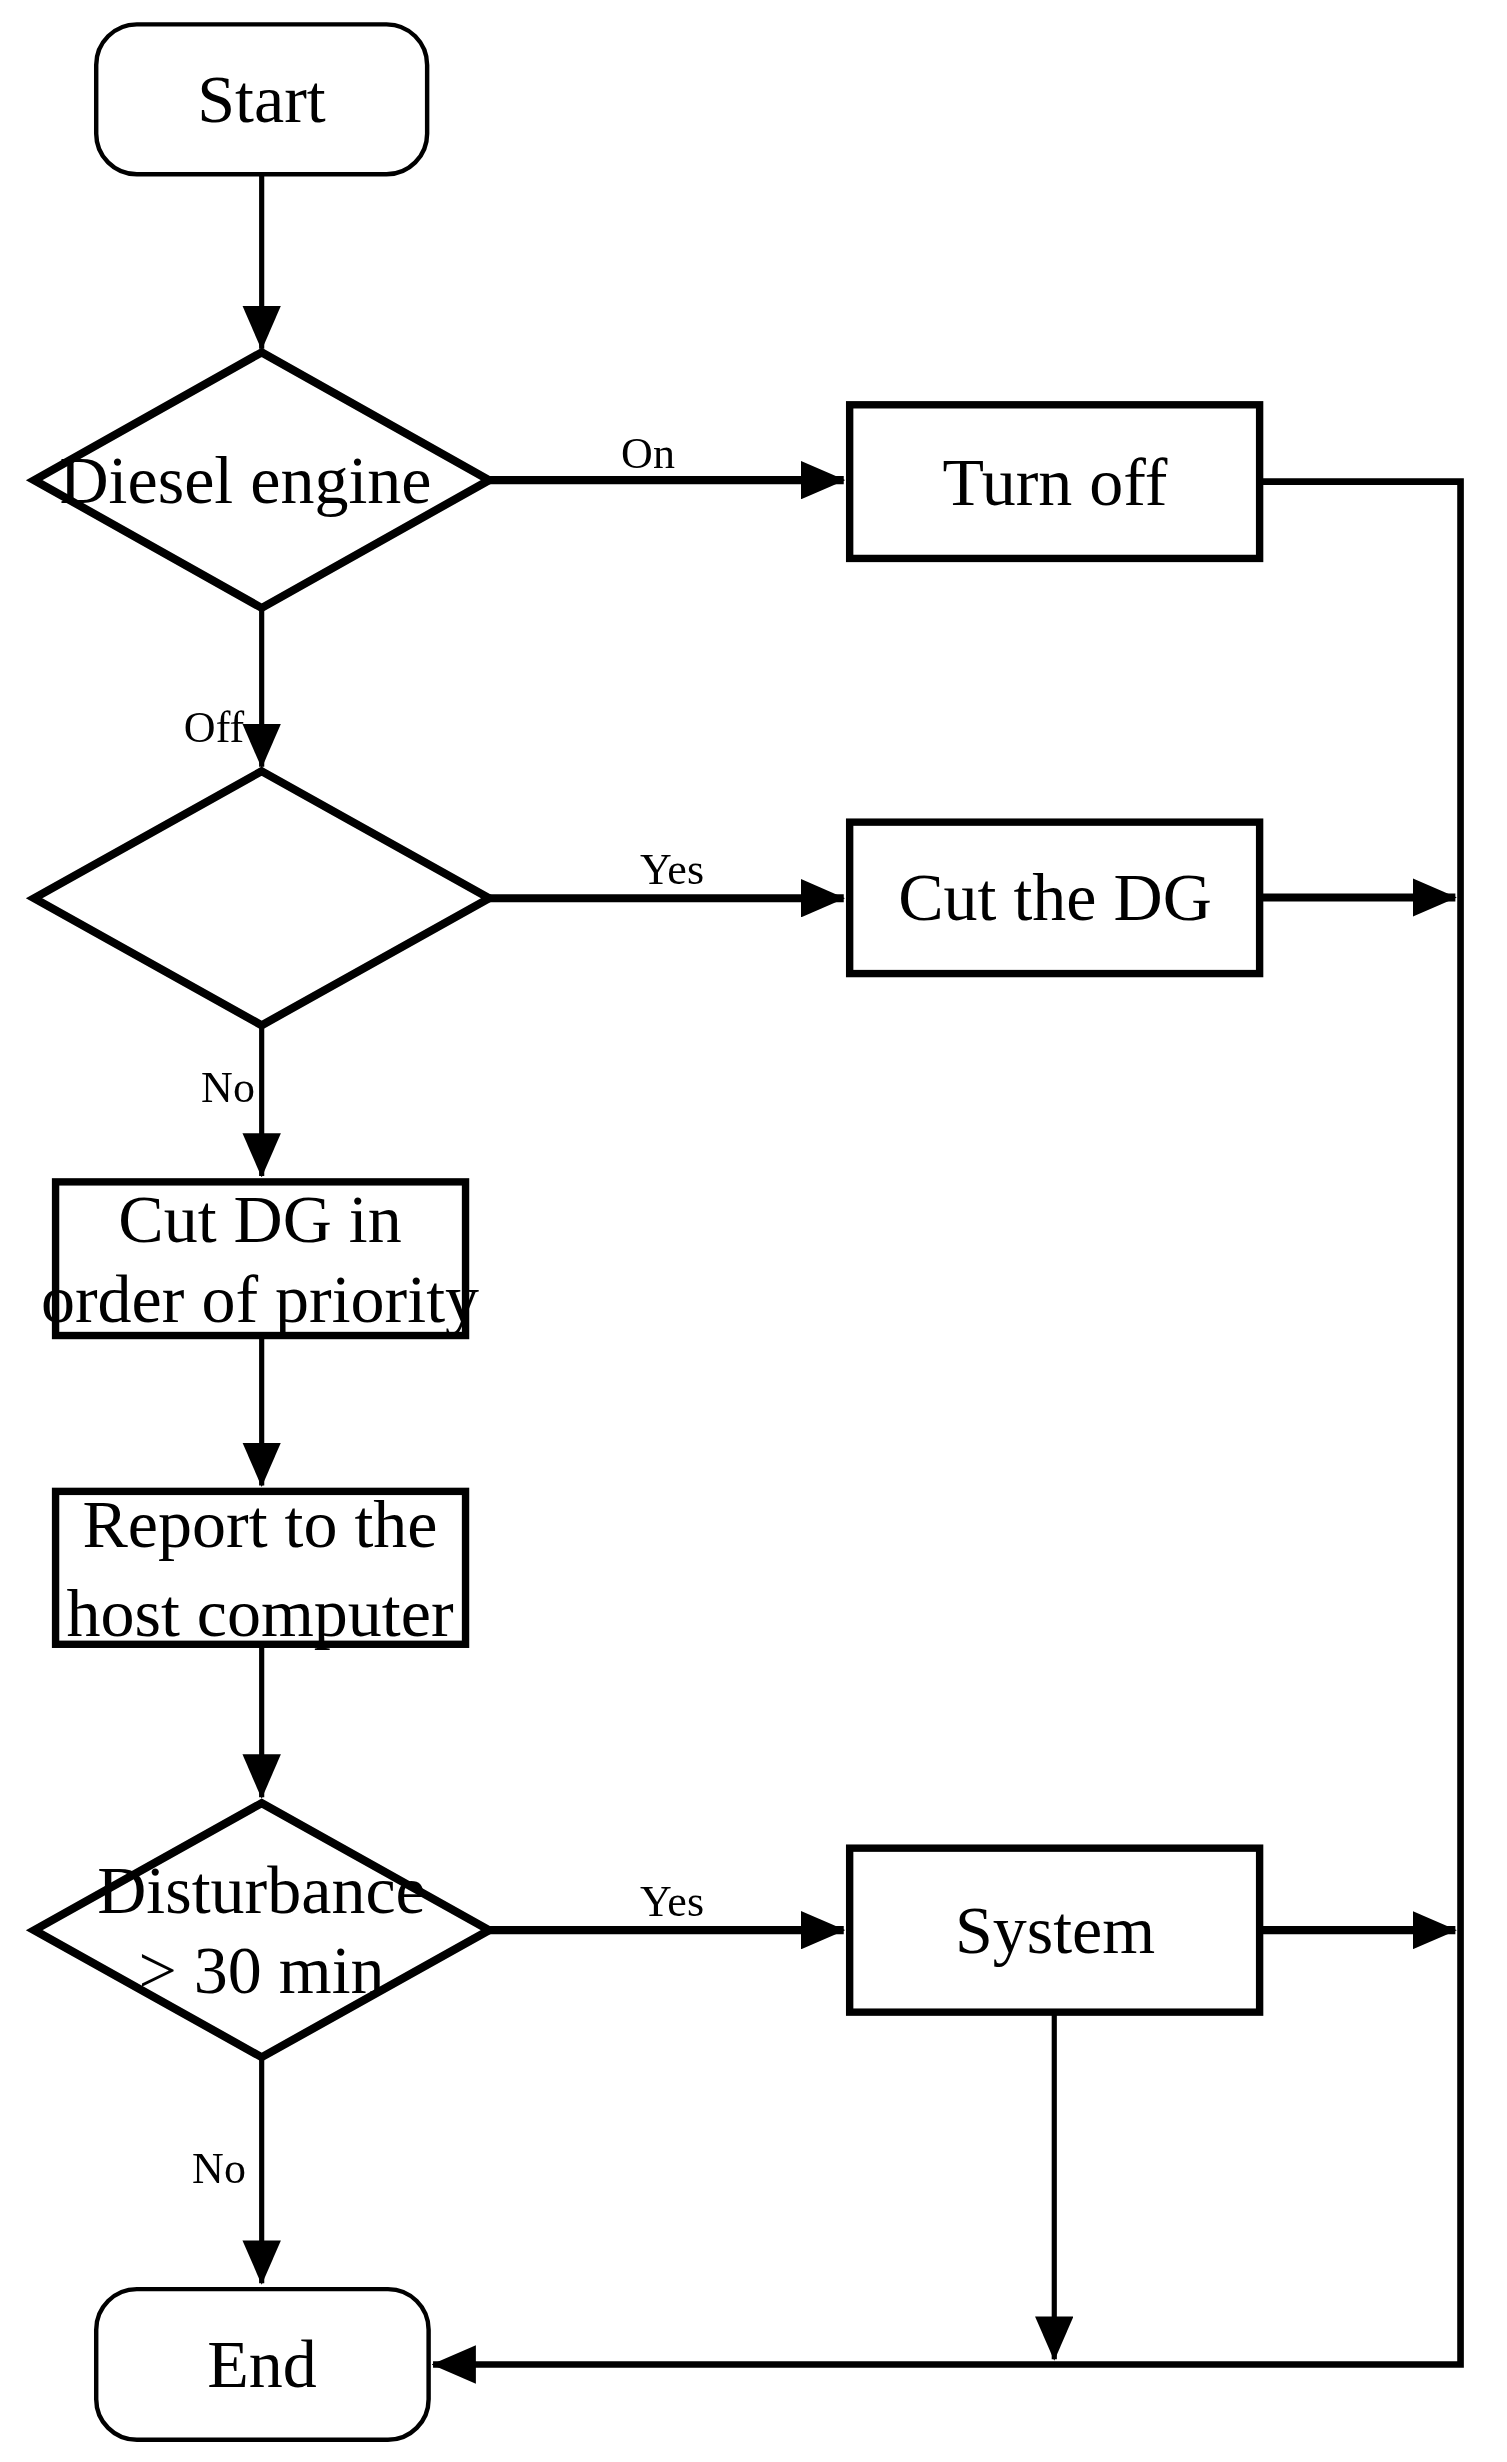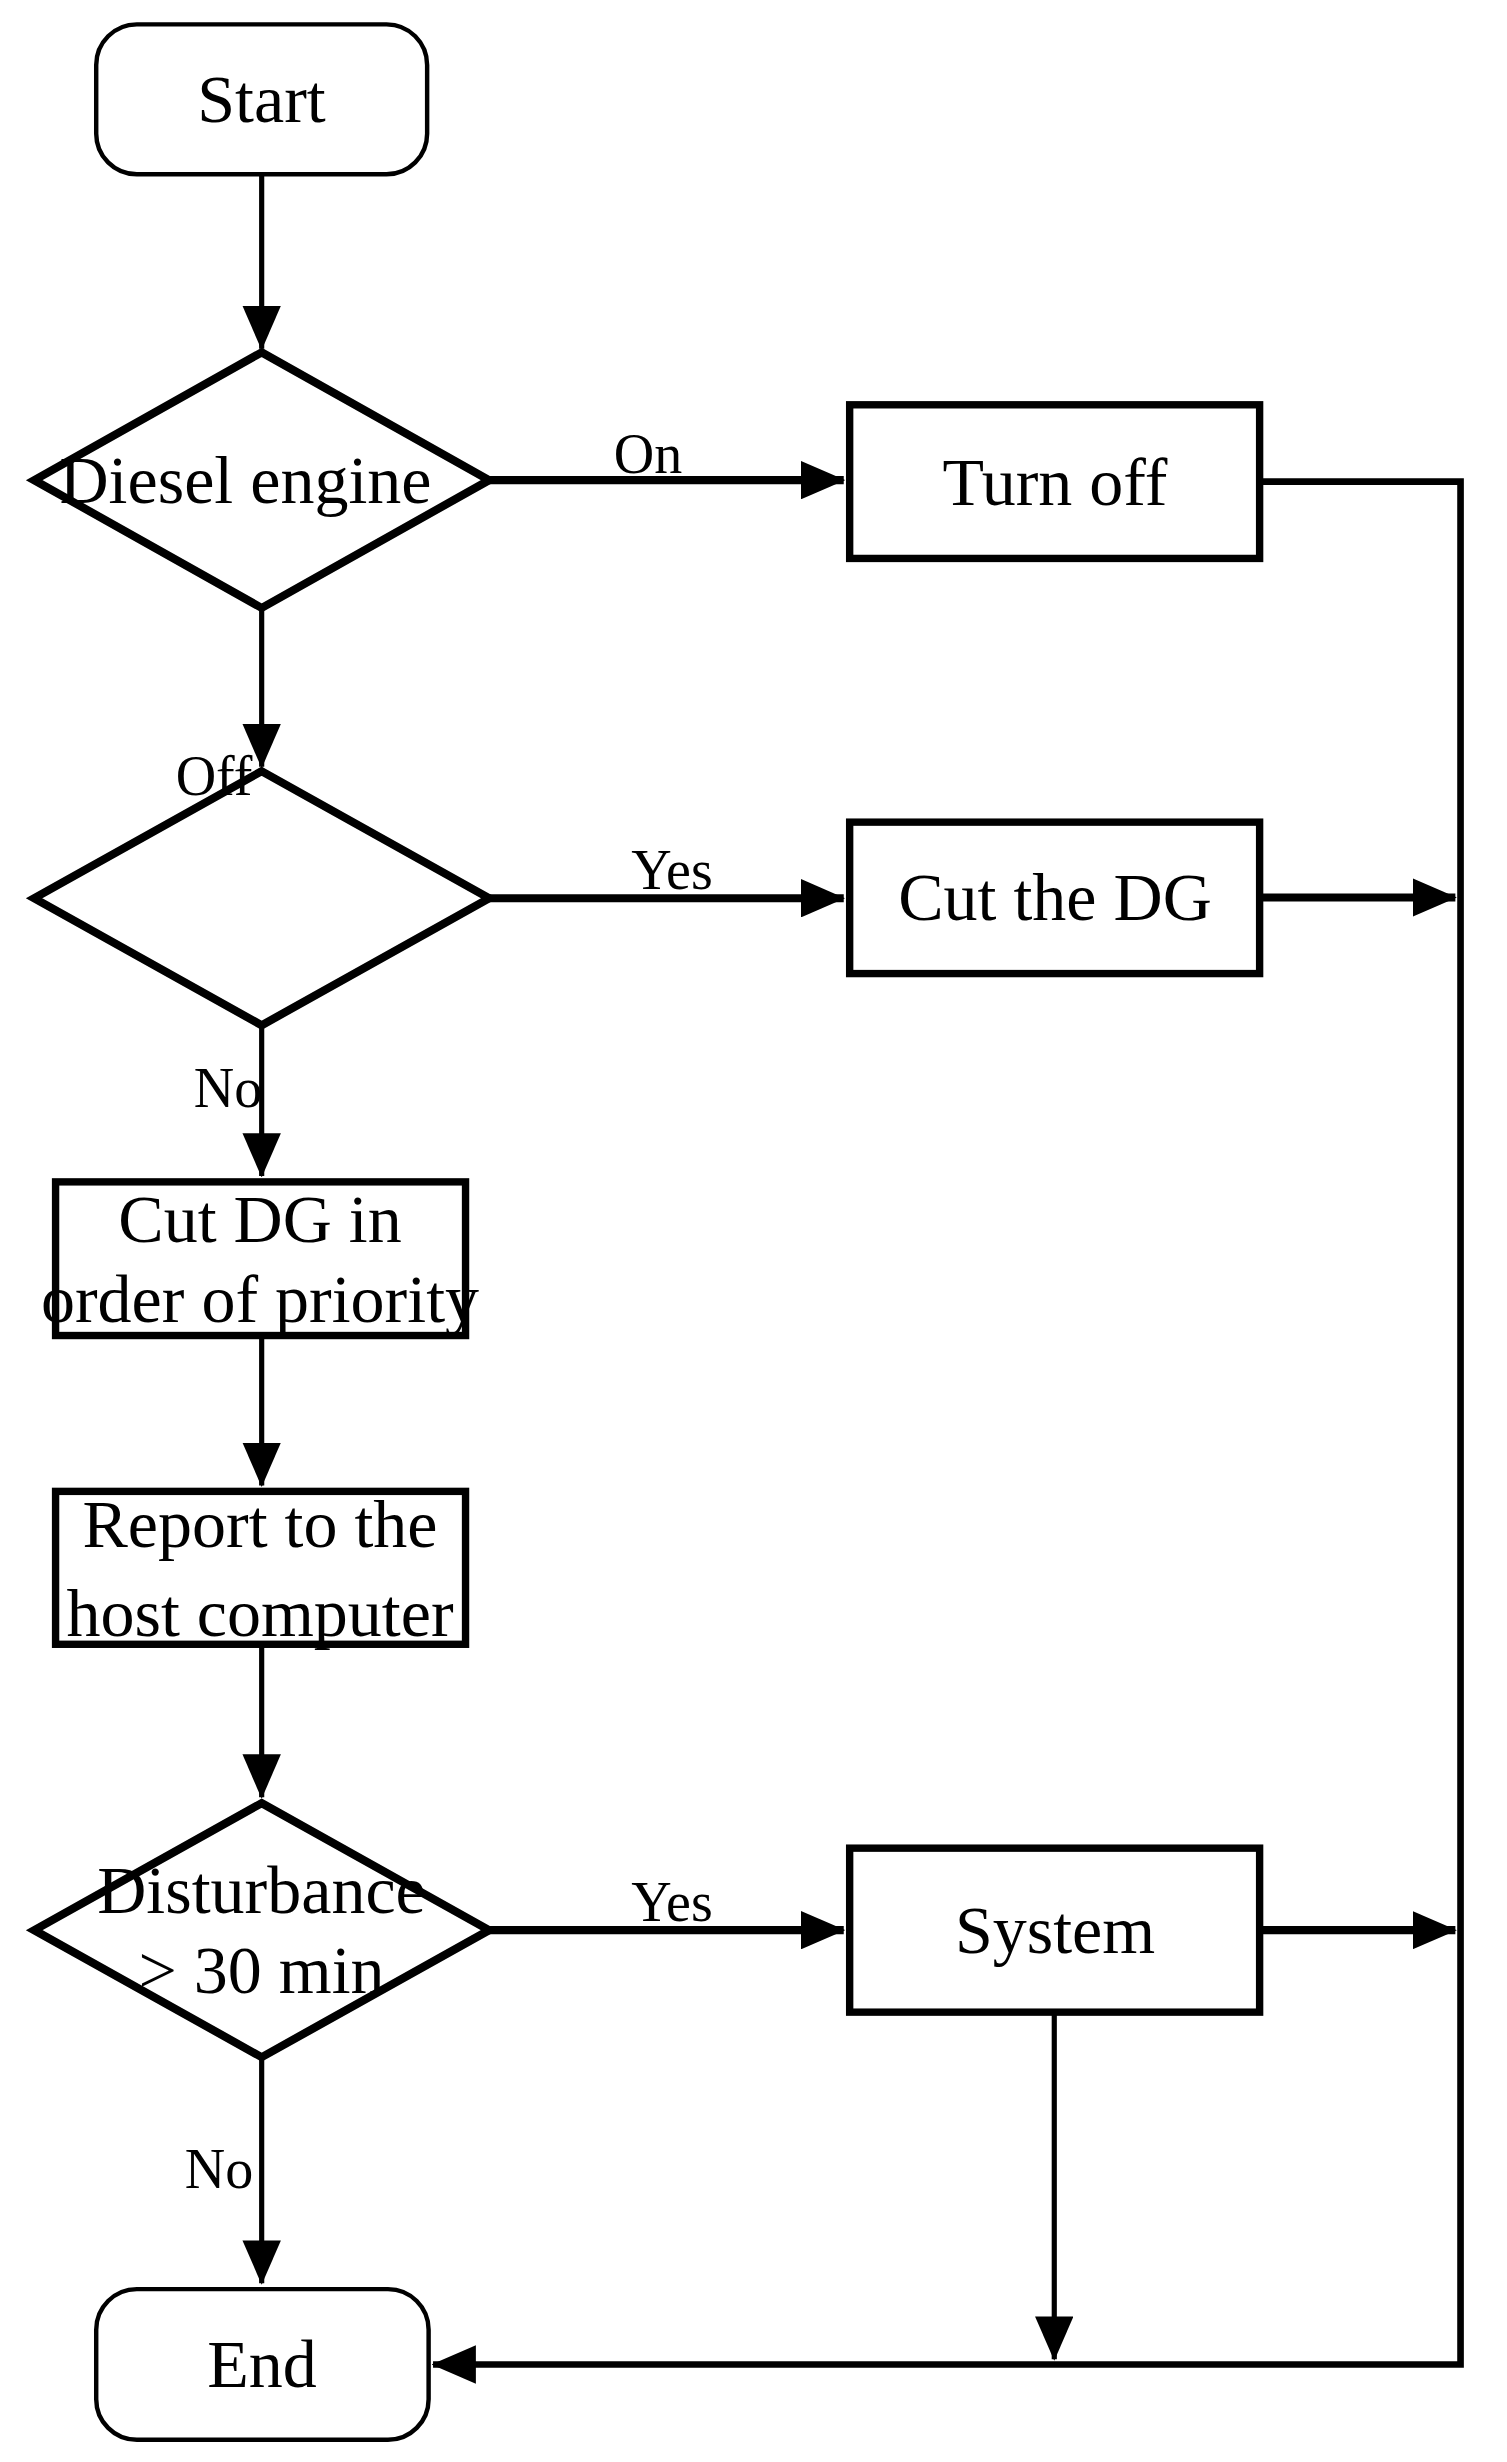--- a/index.html
+++ b/index.html
@@ -35,7 +35,7 @@
   .edge-label {
     position: absolute;
     transform: translate(-50%, -50%);
-    font-size: 56px;
+    font-size: 44px;
     line-height: 1;
     white-space: nowrap;
     pointer-events: none;

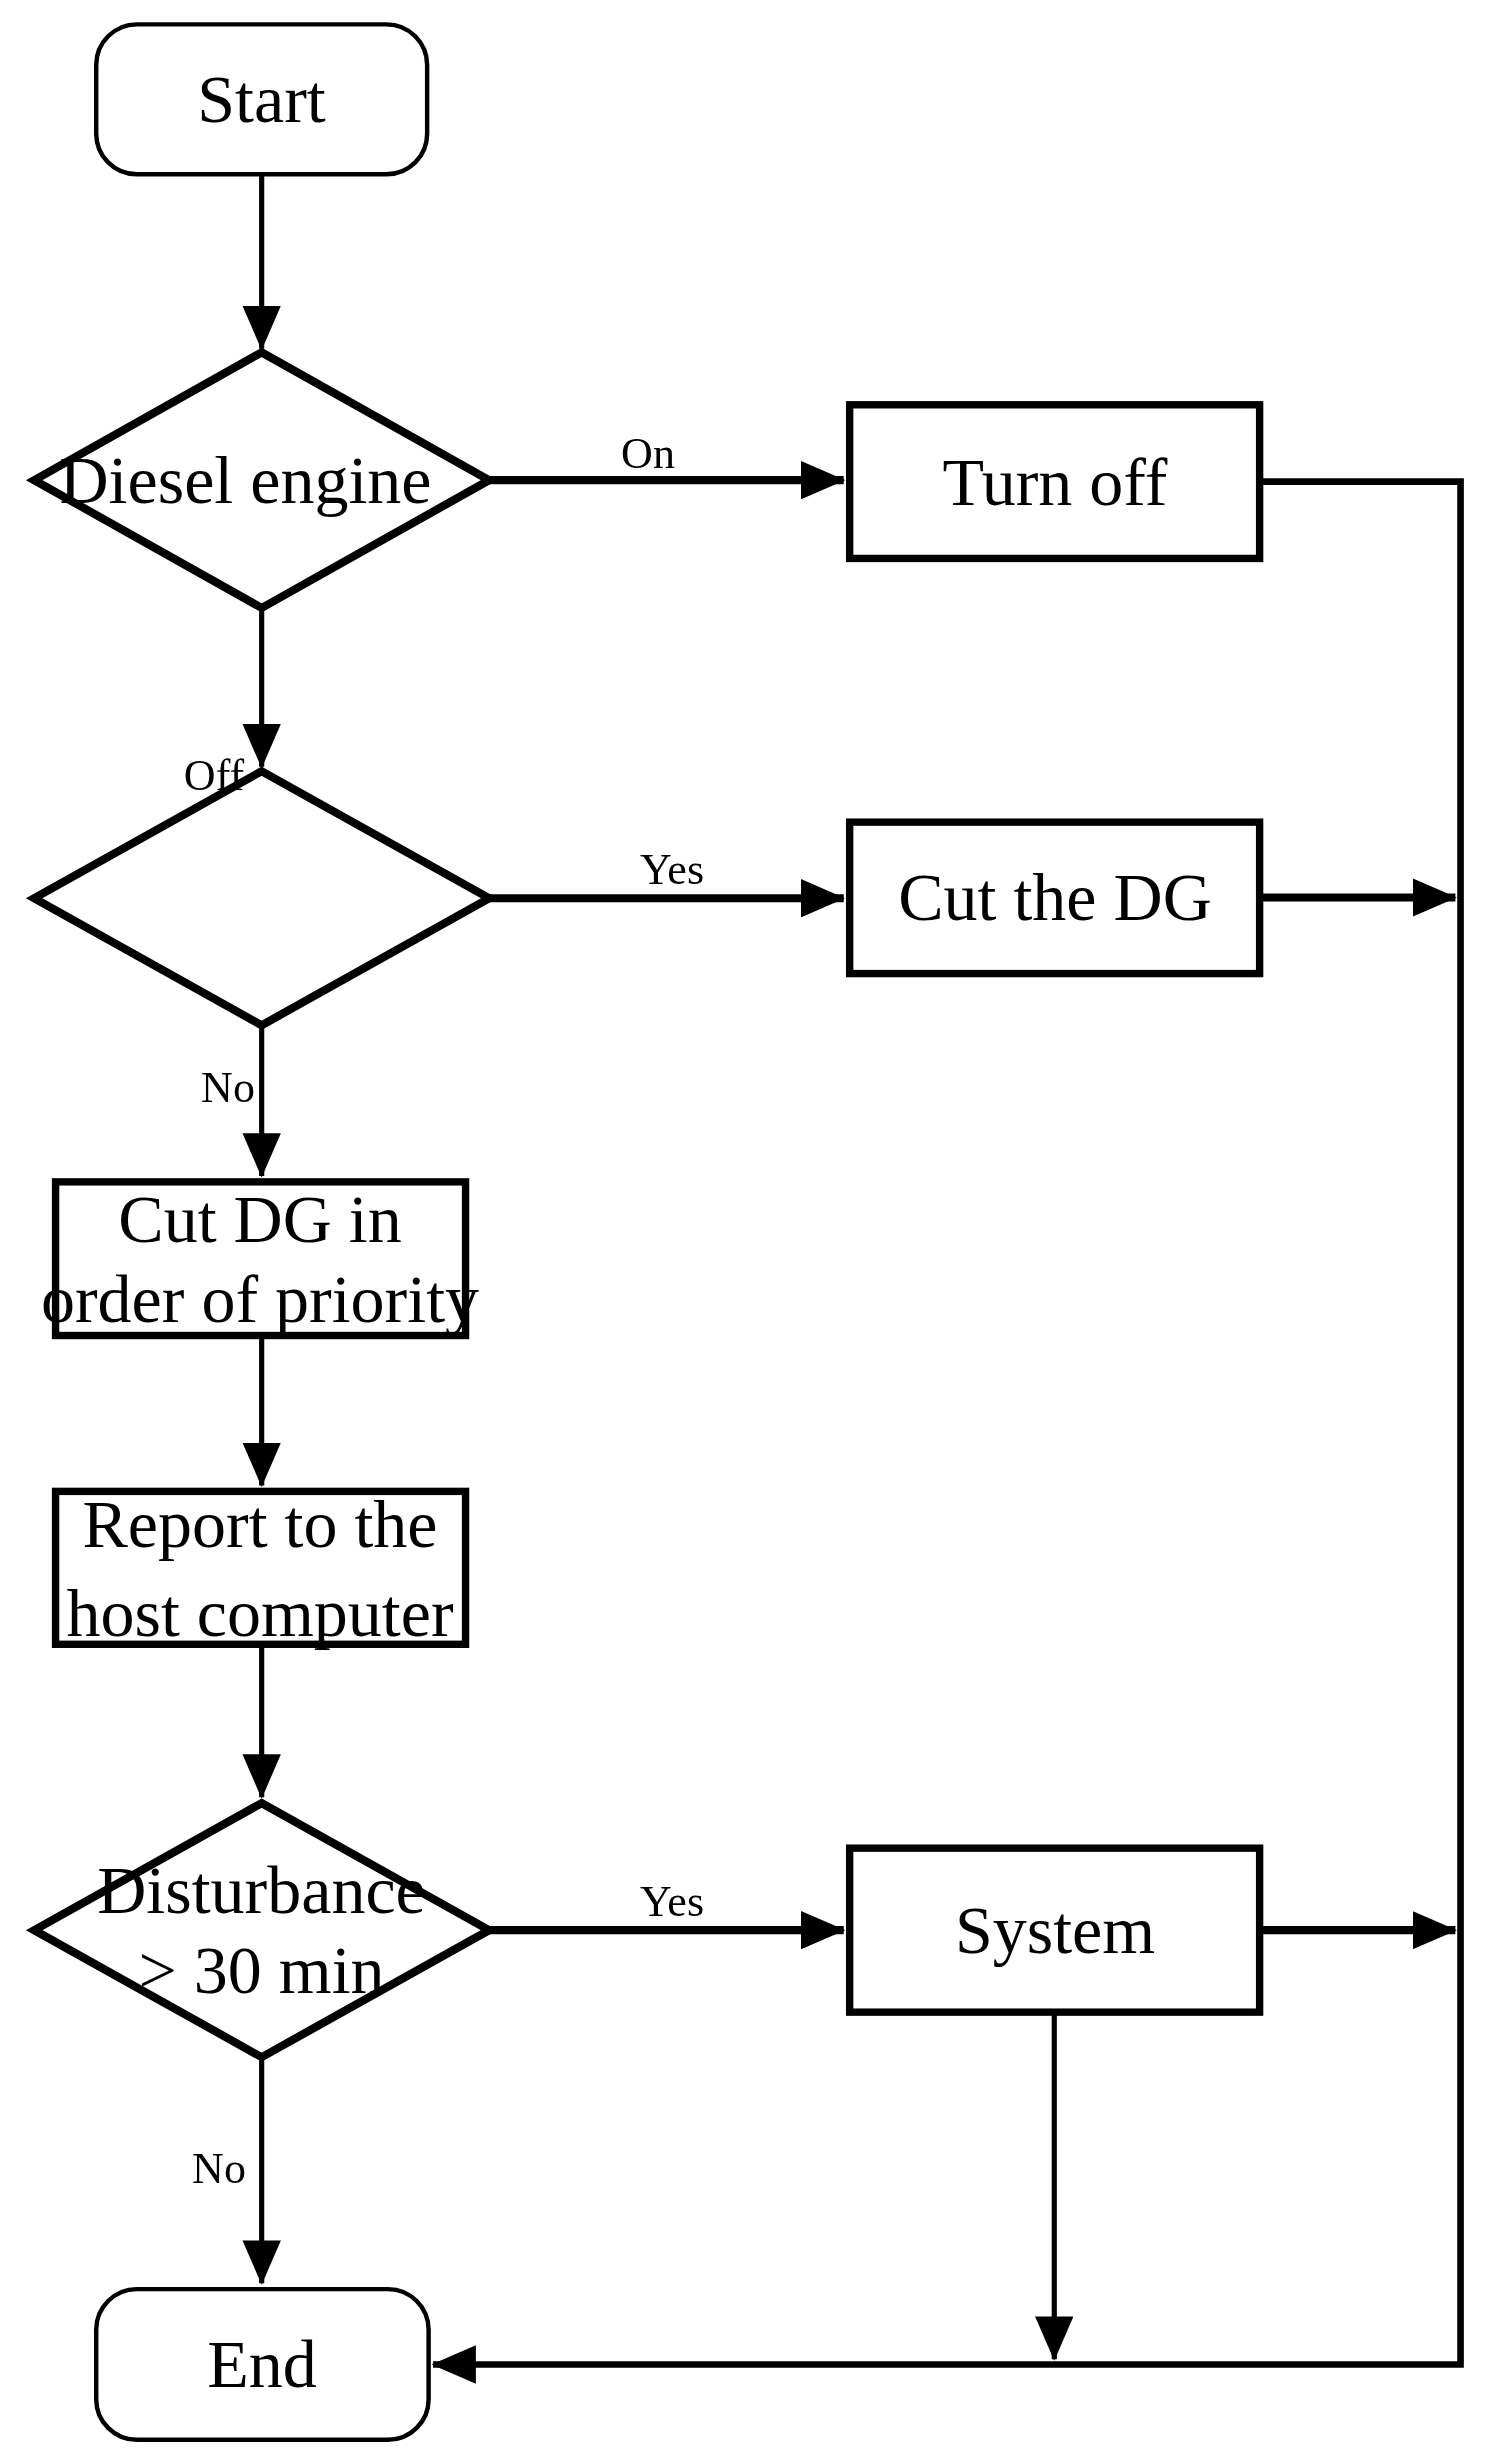--- a/index.html
+++ b/index.html
@@ -121,7 +121,7 @@
   </div>
 
   <div class="edge-label" style="left:648px; top:454px;">On</div>
-  <div class="edge-label" style="left:214px; top:728px;margin-top:48px;">Off</div>
+  <div class="edge-label" style="left:214px; top:728px;">Off</div>
   <div class="edge-label" style="left:672px; top:870px;">Yes</div>
   <div class="edge-label" style="left:228px; top:1088px;">No</div>
   <div class="edge-label" style="left:672px; top:1902px;">Yes</div>

